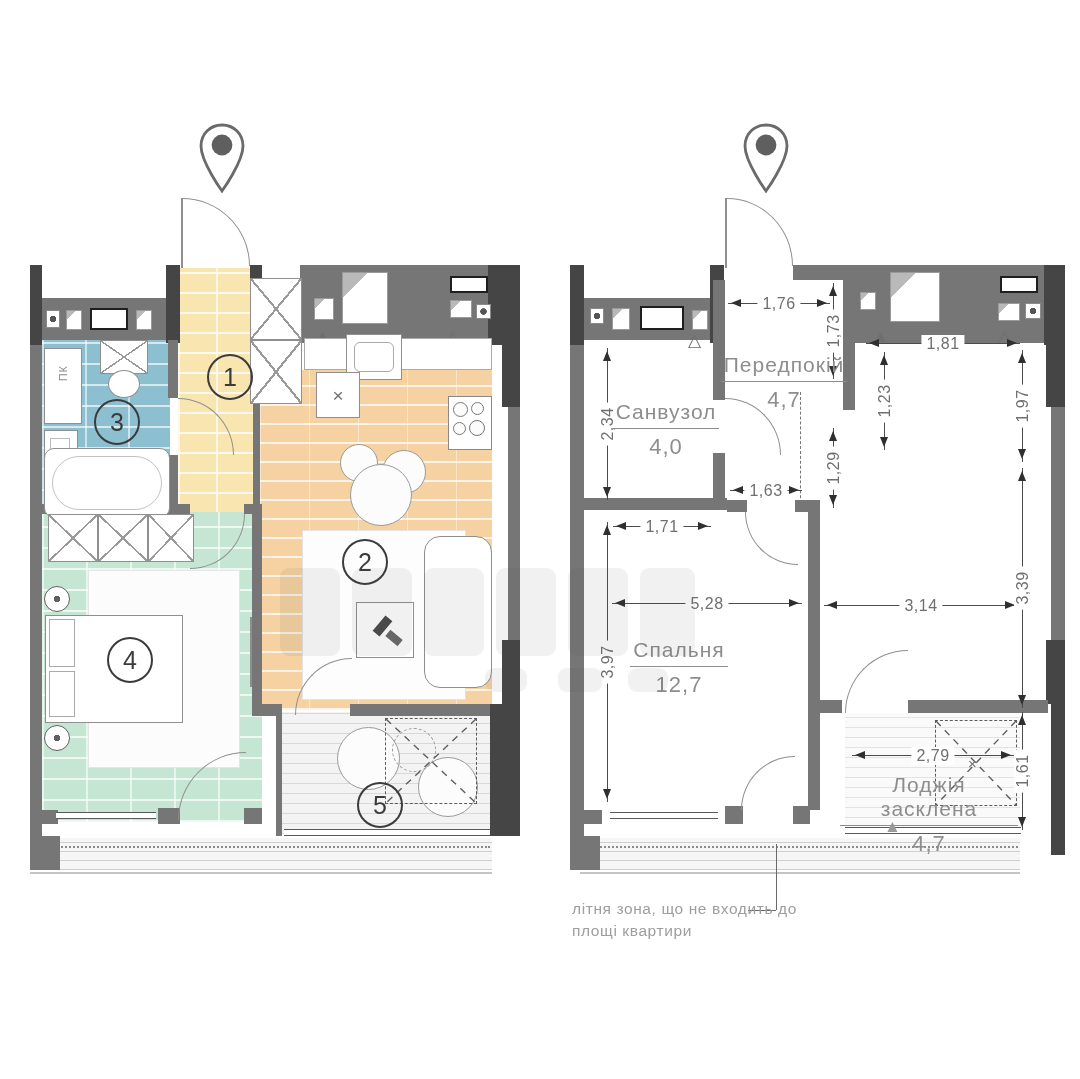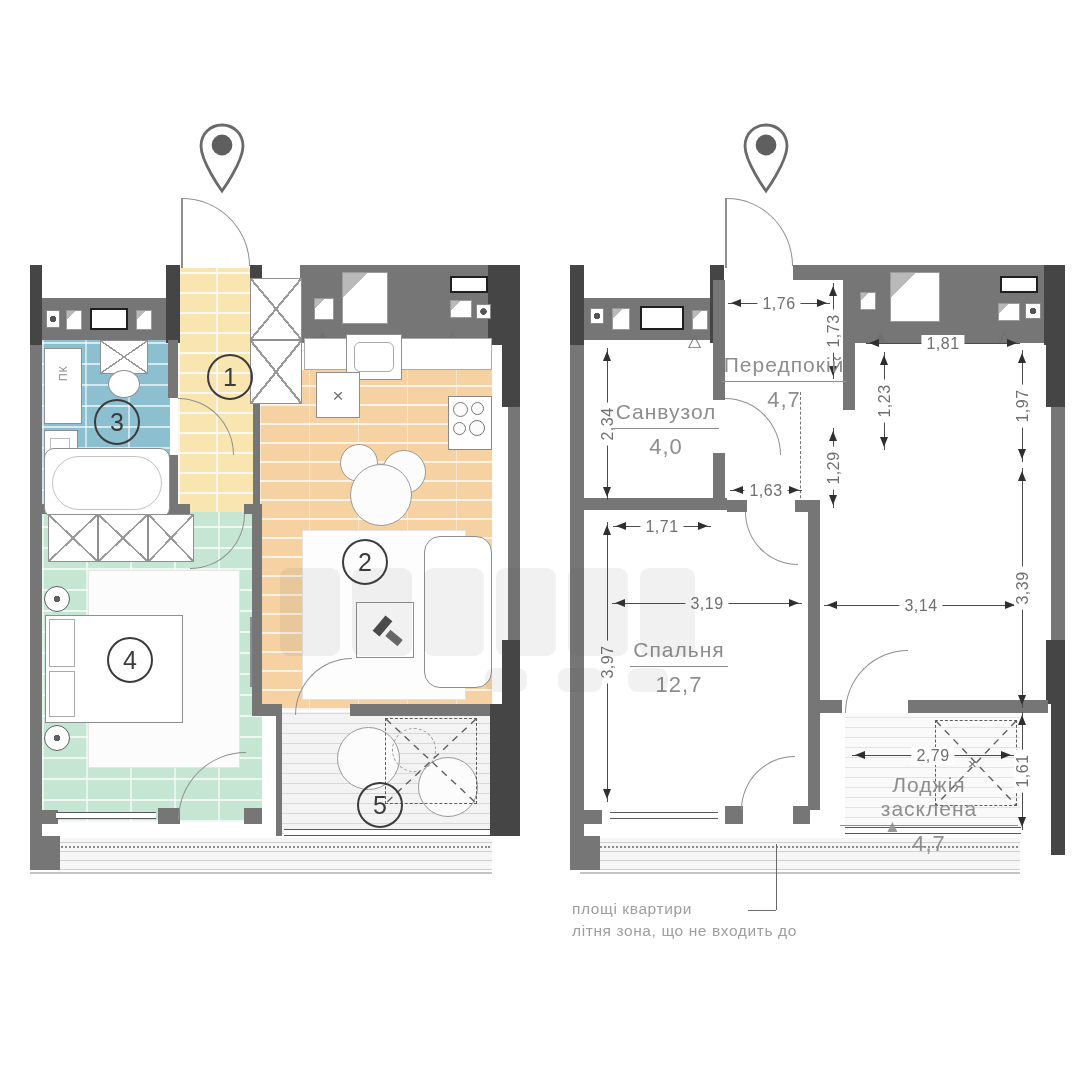--- a/index.html
+++ b/index.html
@@ -300,7 +300,7 @@
       <span>1,63</span>
     </div>
   <div class="dim dim-h" style="left:612px;top:603px;width:190px;">
-      <span>3,19</span>
+      <span>5,28</span>
     </div>
   <div class="dim dim-h" style="left:824px;top:605px;width:194px;">
       <span>3,14</span>

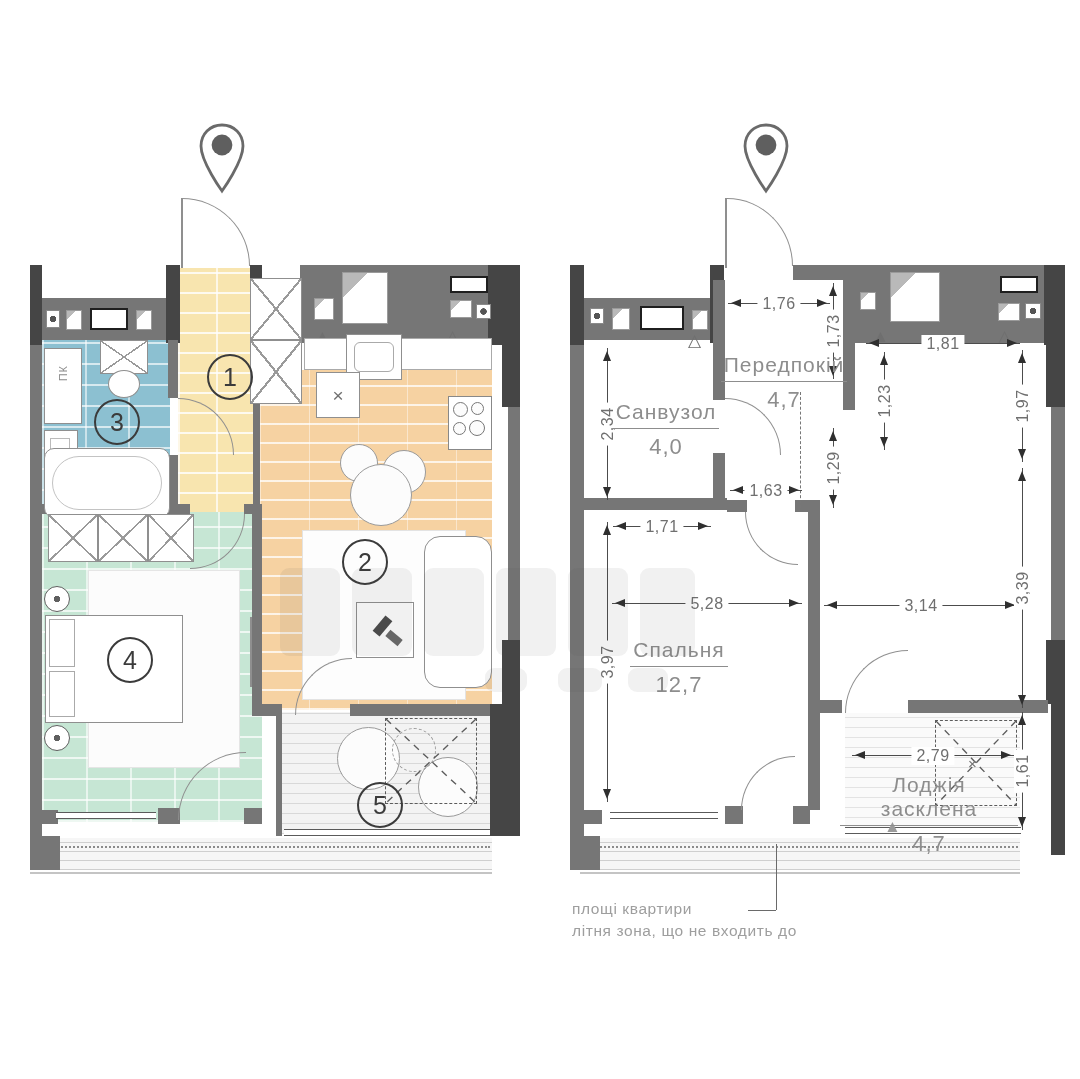--- a/index.html
+++ b/index.html
@@ -353,8 +353,8 @@
   <div class="leader-v" style="left:776px;top:844px;height:66px;"></div>
   <div class="leader-h" style="left:748px;top:910px;width:28px;"></div>
   <div class="note" style="left:572px;top:898px;width:240px;">
+    <div>літня зона, що не входить до</div>
     <div>площі квартири</div>
-    <div>літня зона, що не входить до</div>
   </div>
 
 </div>

